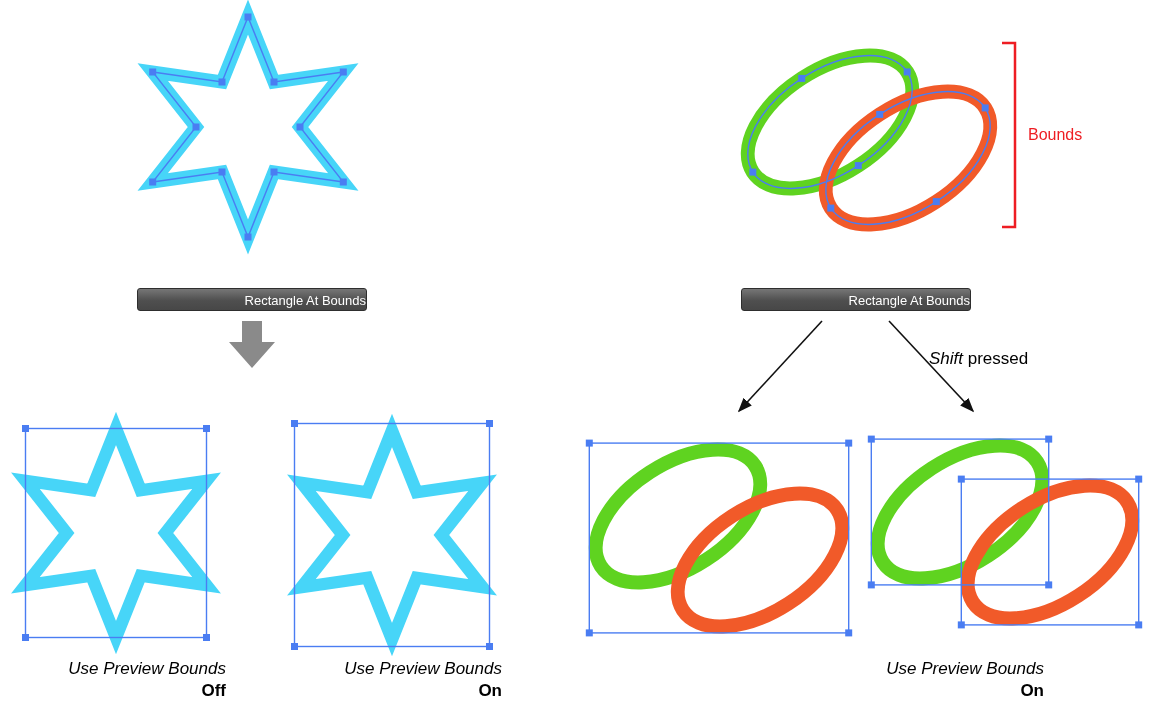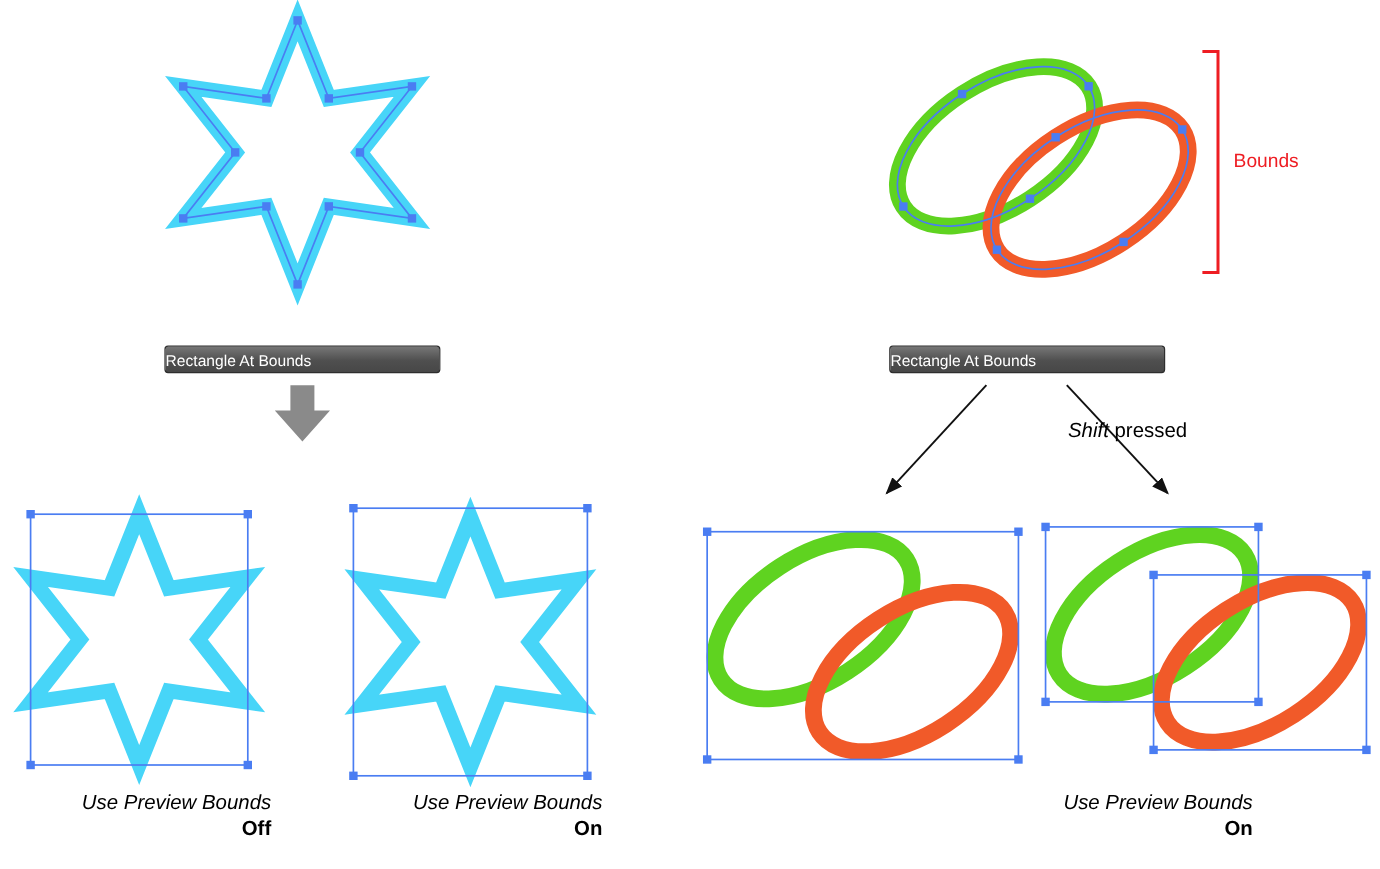--- a/index.html
+++ b/index.html
@@ -29,7 +29,7 @@
   
   .btn{
     position:absolute;width:230px;height:23px;line-height:23px;
-    text-align:left;color:#fff;font-size:13px;
+    text-align:right;color:#fff;font-size:13px;
     background:linear-gradient(180deg,#767676 0%,#4f4f4f 55%,#474747 100%);
     border:1px solid #2e2e2e;border-radius:3px;box-sizing:border-box;
     cursor:pointer;user-select:none;

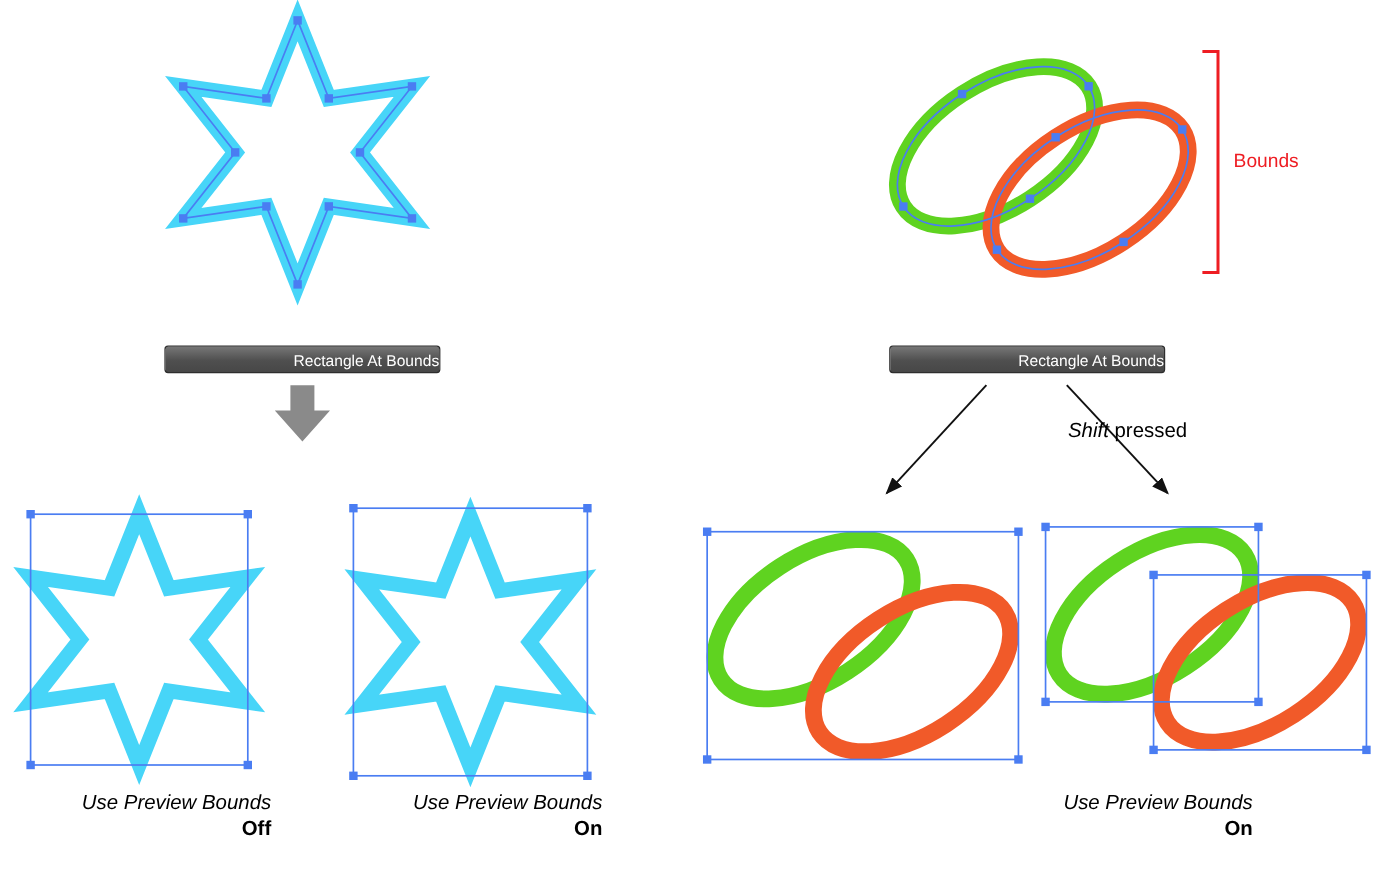--- a/index.html
+++ b/index.html
@@ -162,7 +162,7 @@
   </div>
 
   <div class="group-label" style="left:1028px;top:126px;">Bounds</div>
-  <div class="shift-note" style="left:890px;top:349px;">
+  <div class="shift-note" style="left:929px;top:349px;">
     <span class="i">Shift</span><span> pressed</span>
   </div>
 

